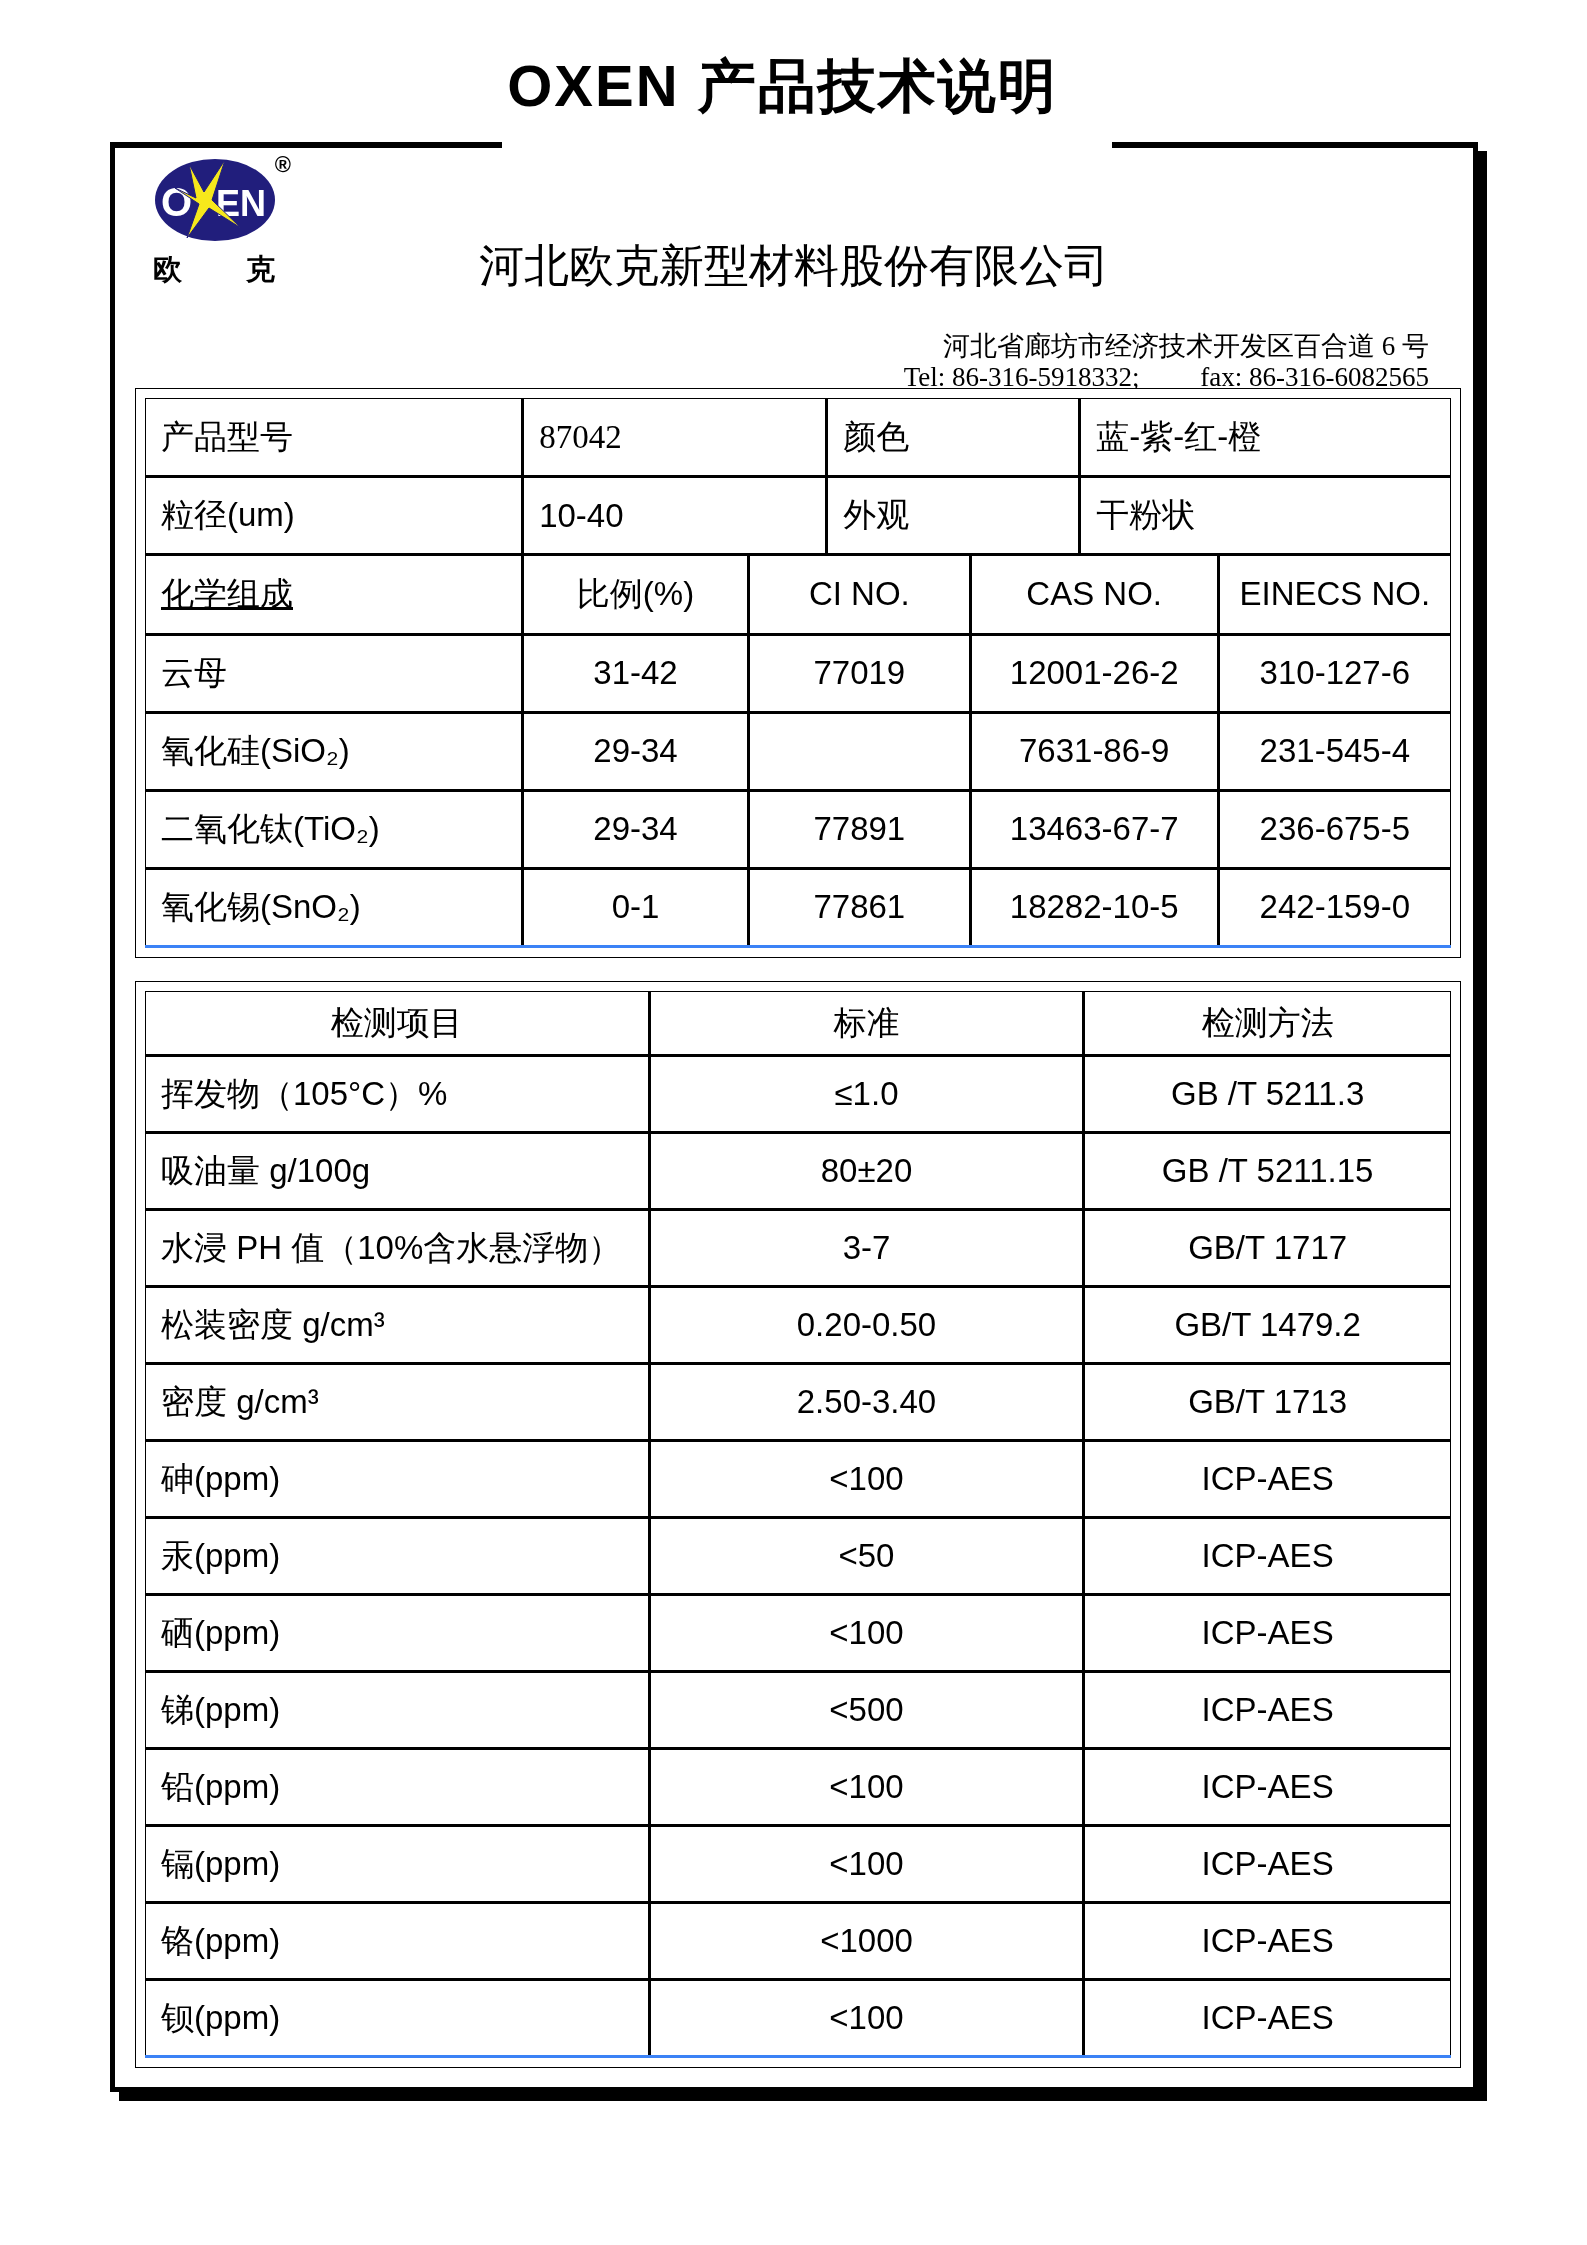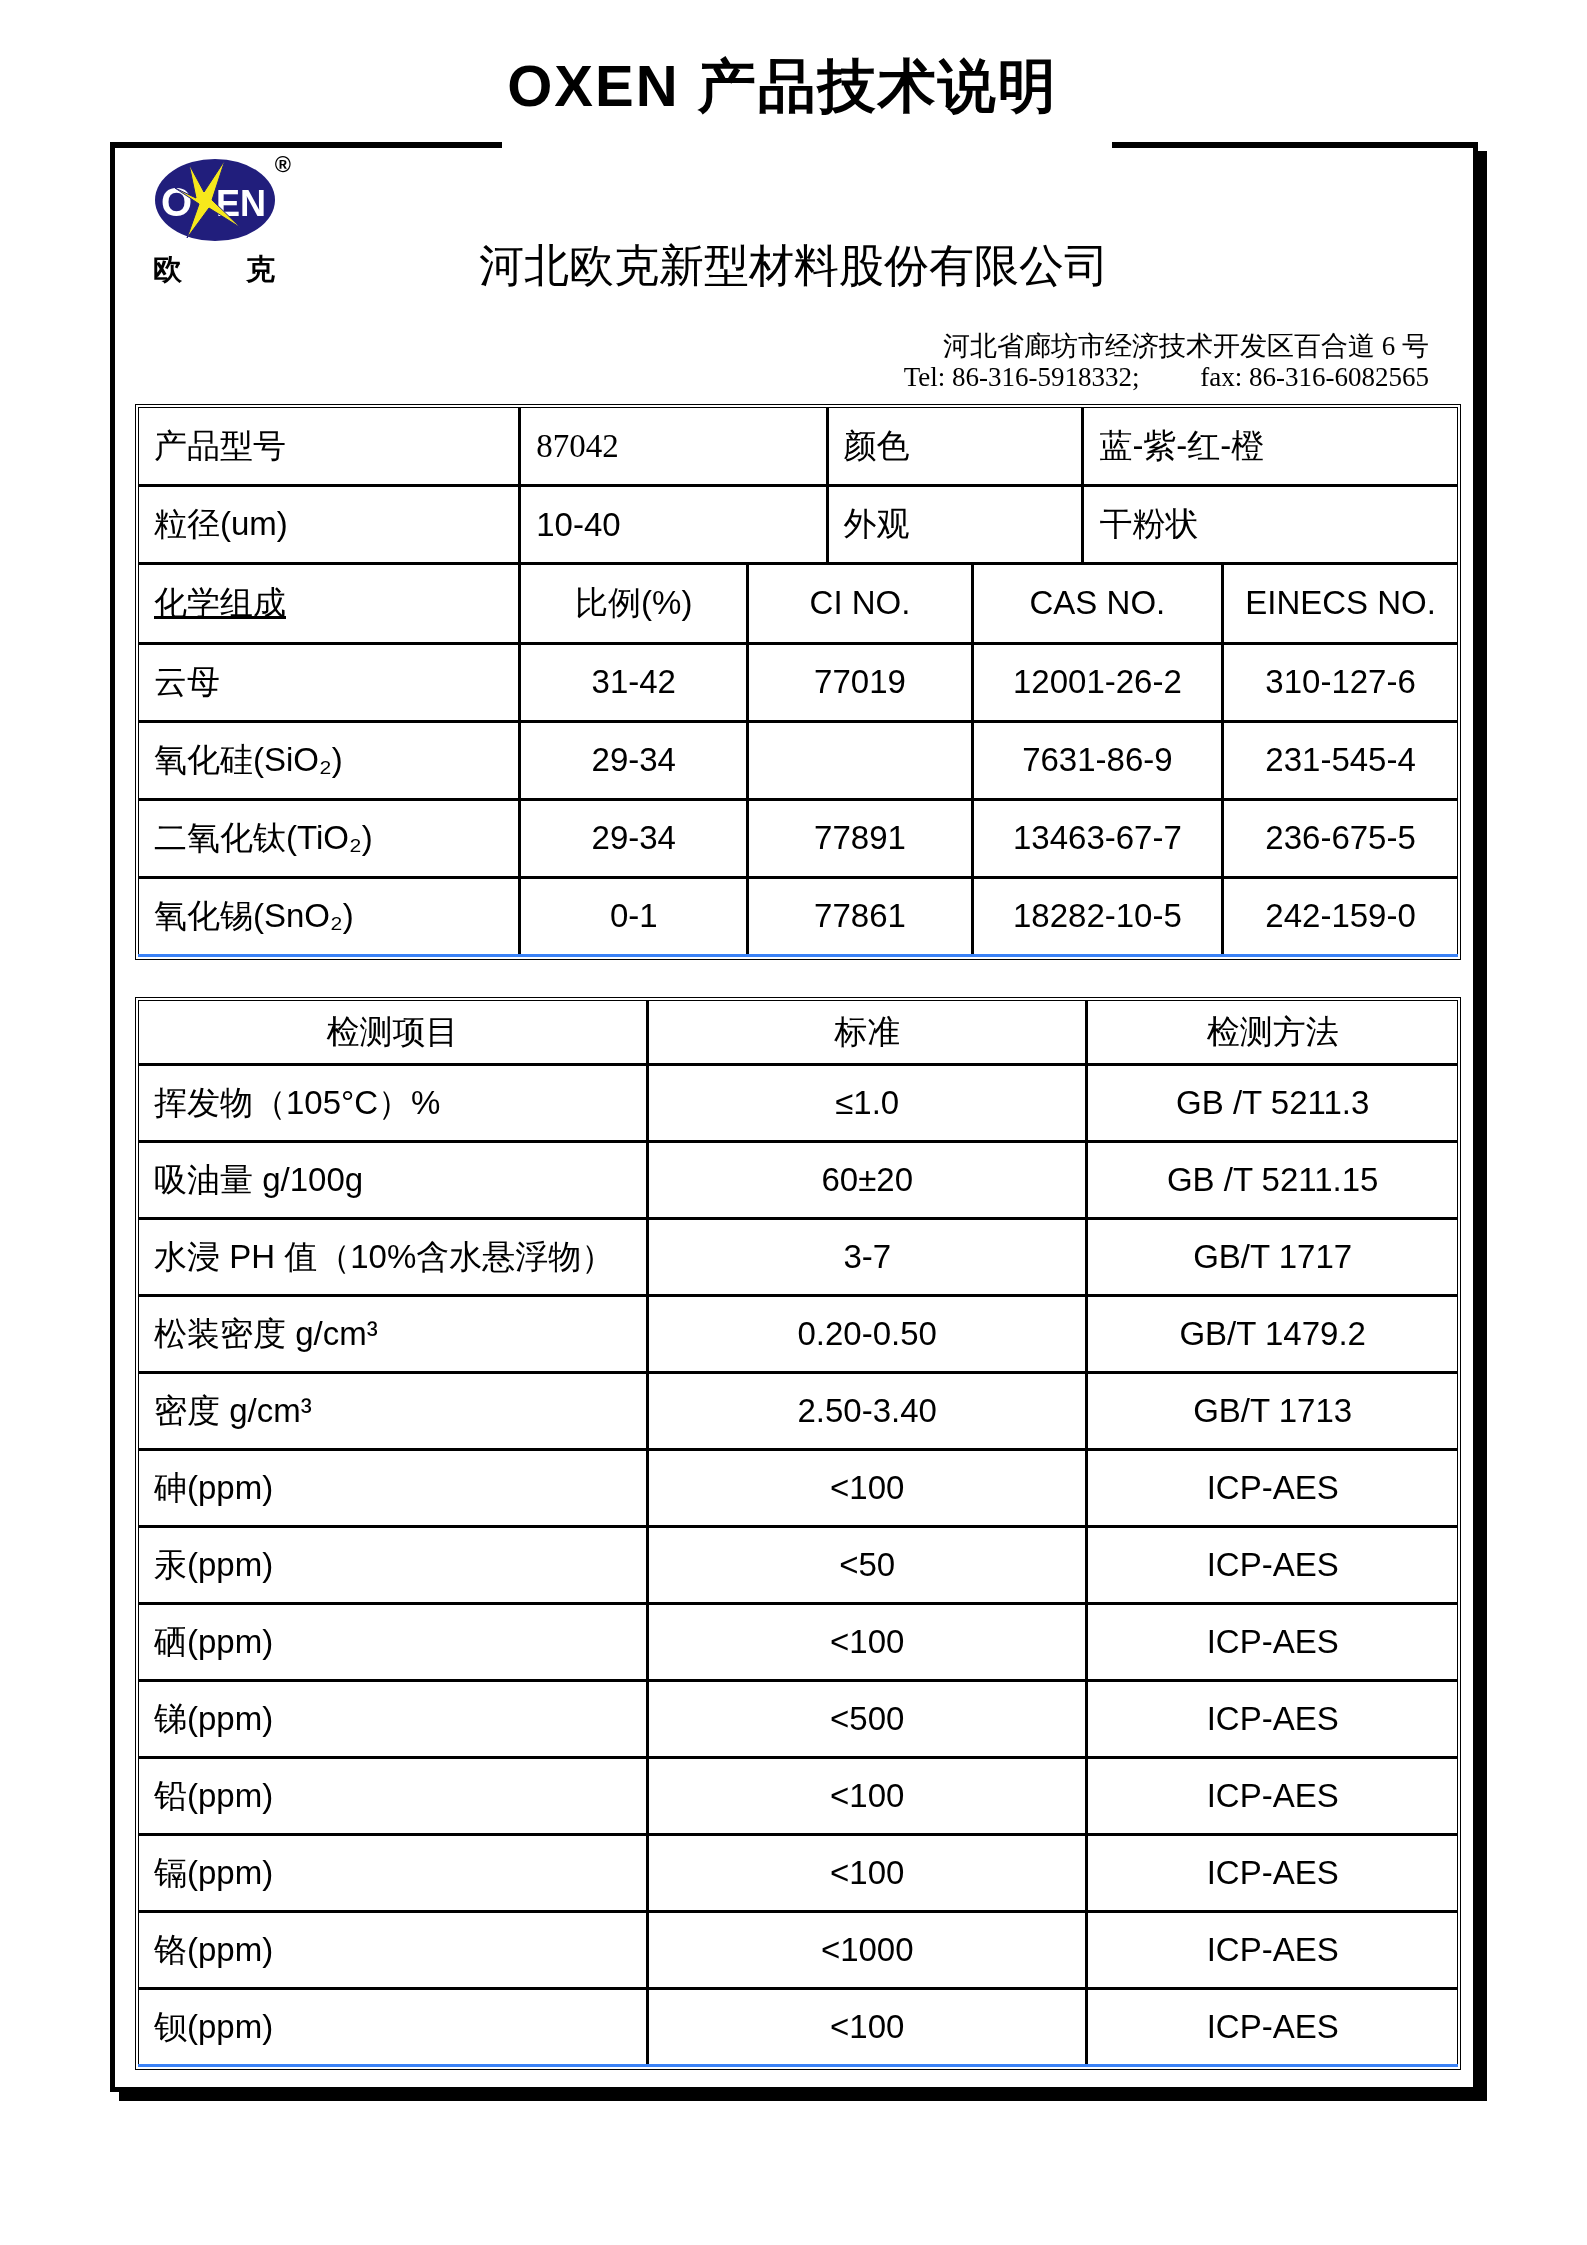--- a/index.html
+++ b/index.html
@@ -39,7 +39,7 @@
 
   
   .frame{position:absolute;left:20px;width:1326px;box-sizing:border-box;
-         border:1px solid #000;padding:2px;background:#fff;margin-top:16px;}
+         border:1px solid #000;padding:9px;background:#fff;}
   .frame-1{top:246px;}
   .frame-2{top:839px;}
   table.ptable{width:100%;border-collapse:collapse;table-layout:fixed;}

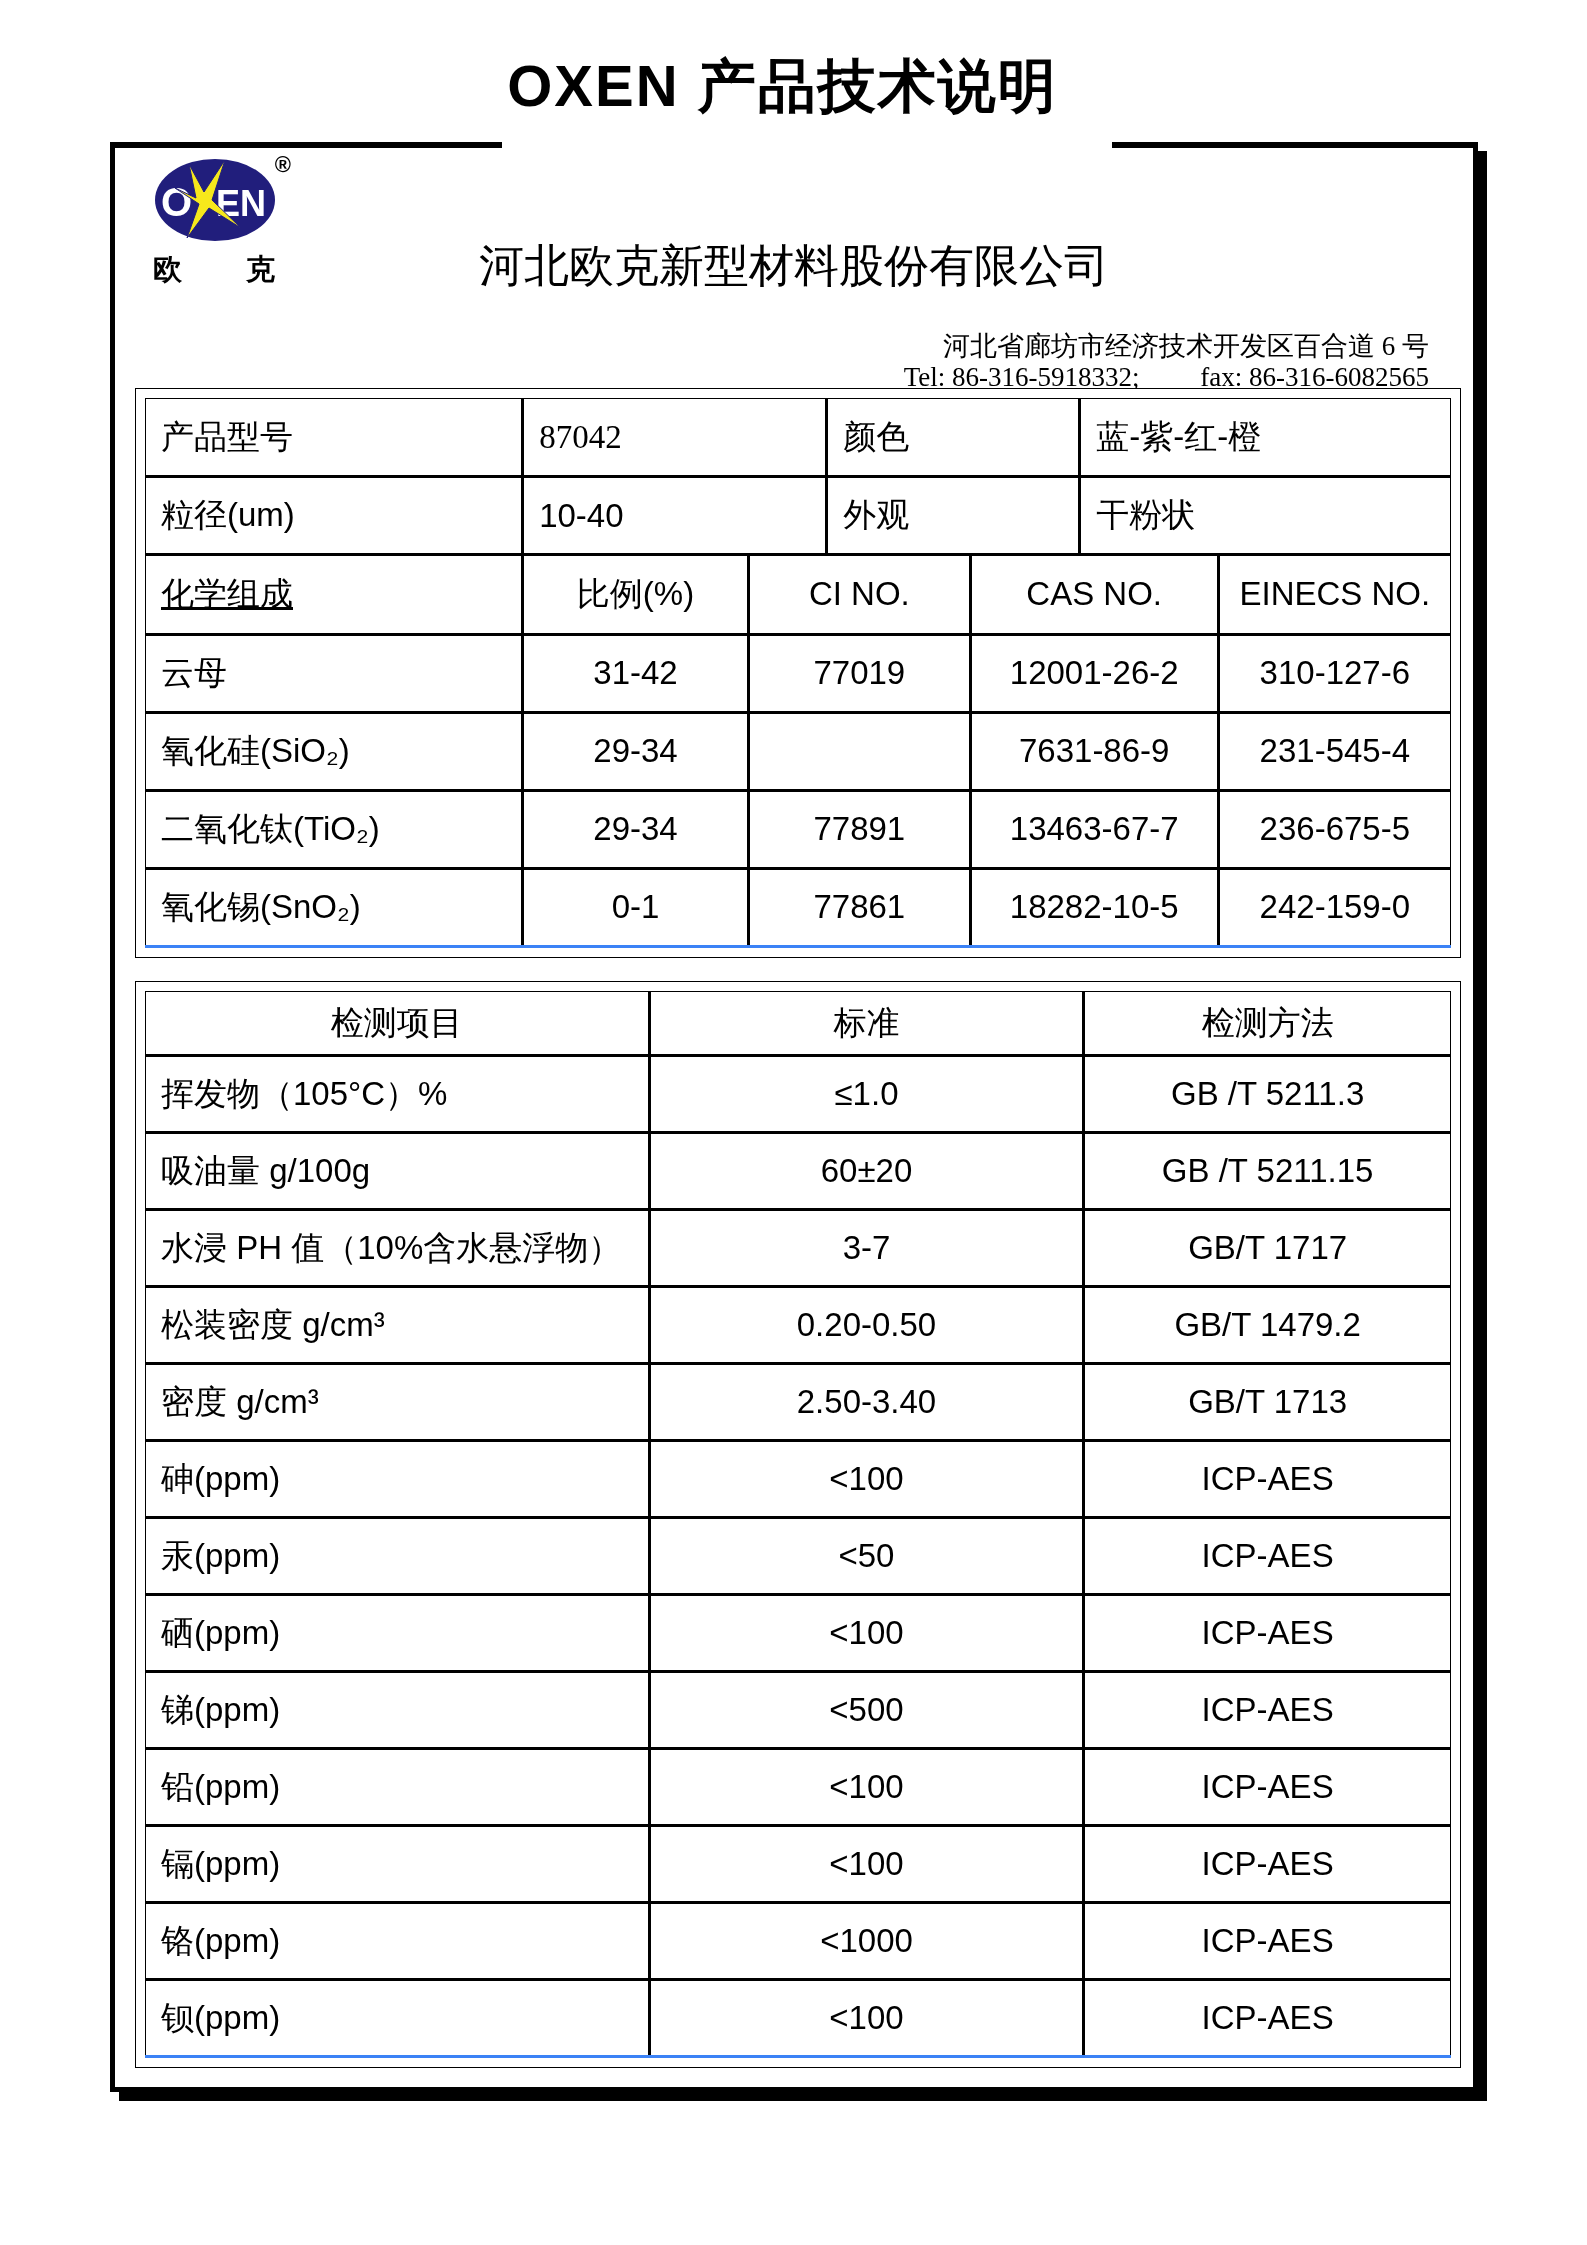--- a/index.html
+++ b/index.html
@@ -161,7 +161,7 @@
             </tr>
             <tr>
               <td class="al">吸油量 g/100g</td>
-              <td>60±20</td>
+              <td>80±20</td>
               <td>GB /T 5211.15</td>
             </tr>
             <tr>

